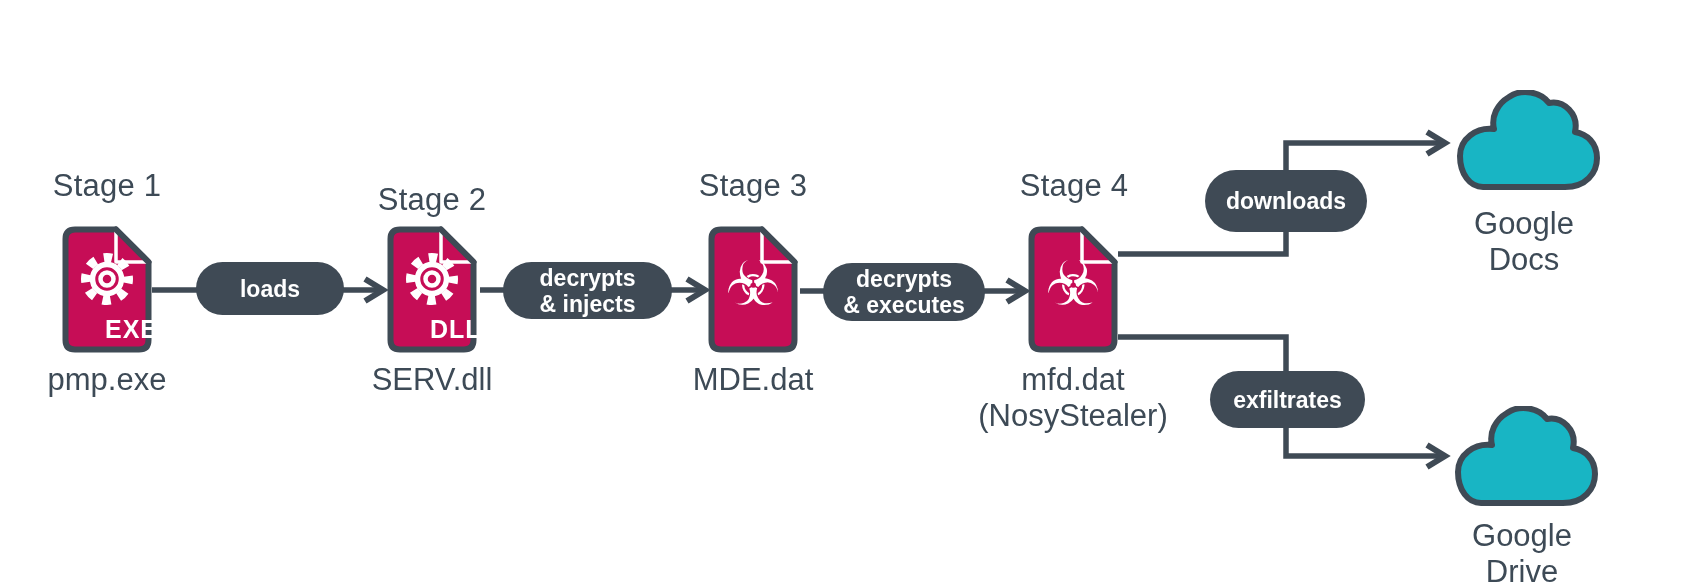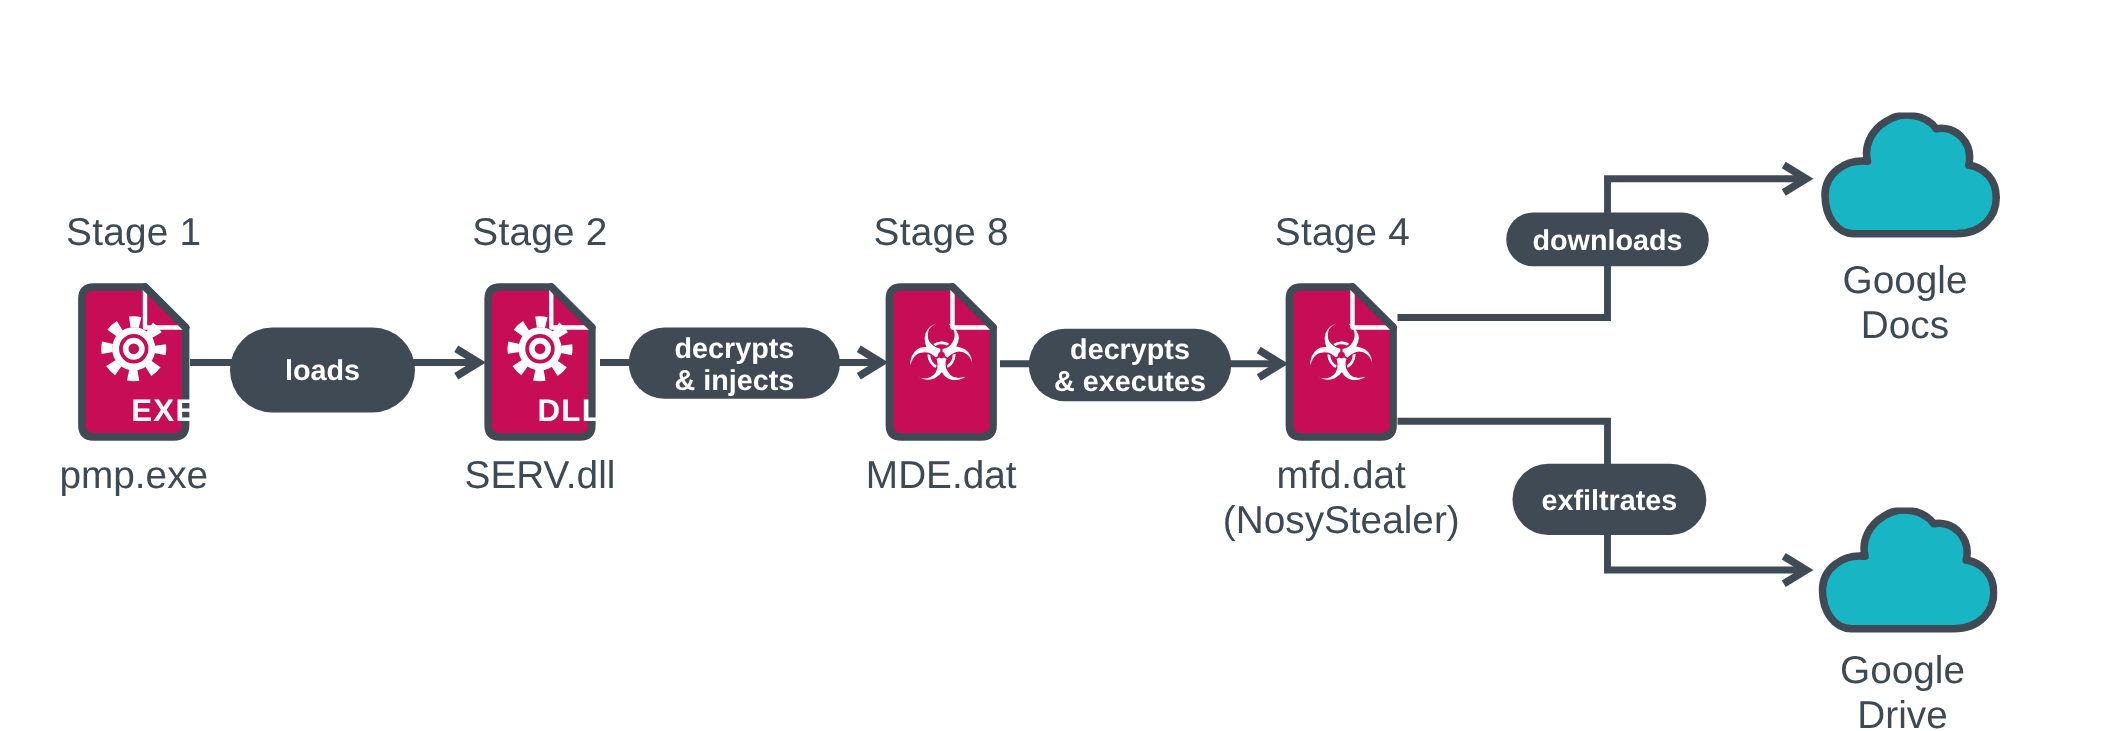--- a/index.html
+++ b/index.html
@@ -77,7 +77,7 @@
   </div>
   <div class="filename" style="left:-33px;top:314px">pmp.exe</div>
 
-  <div class="stage-title" style="left:322px;top:120px">Stage 2</div>
+  <div class="stage-title" style="left:322px;top:134px">Stage 2</div>
   <div class="file-icon" style="left:387px;top:178px">
     <svg width="90" height="127" viewBox="0 0 90 127">
       <path d="M13 3.5 H54 L86.5 36 V114 Q86.5 123.5 77 123.5 H13 Q3.5 123.5 3.5 114 V13 Q3.5 3.5 13 3.5 Z" fill="#c60d56" stroke="#3f4a55" stroke-width="6" stroke-linejoin="round"></path>

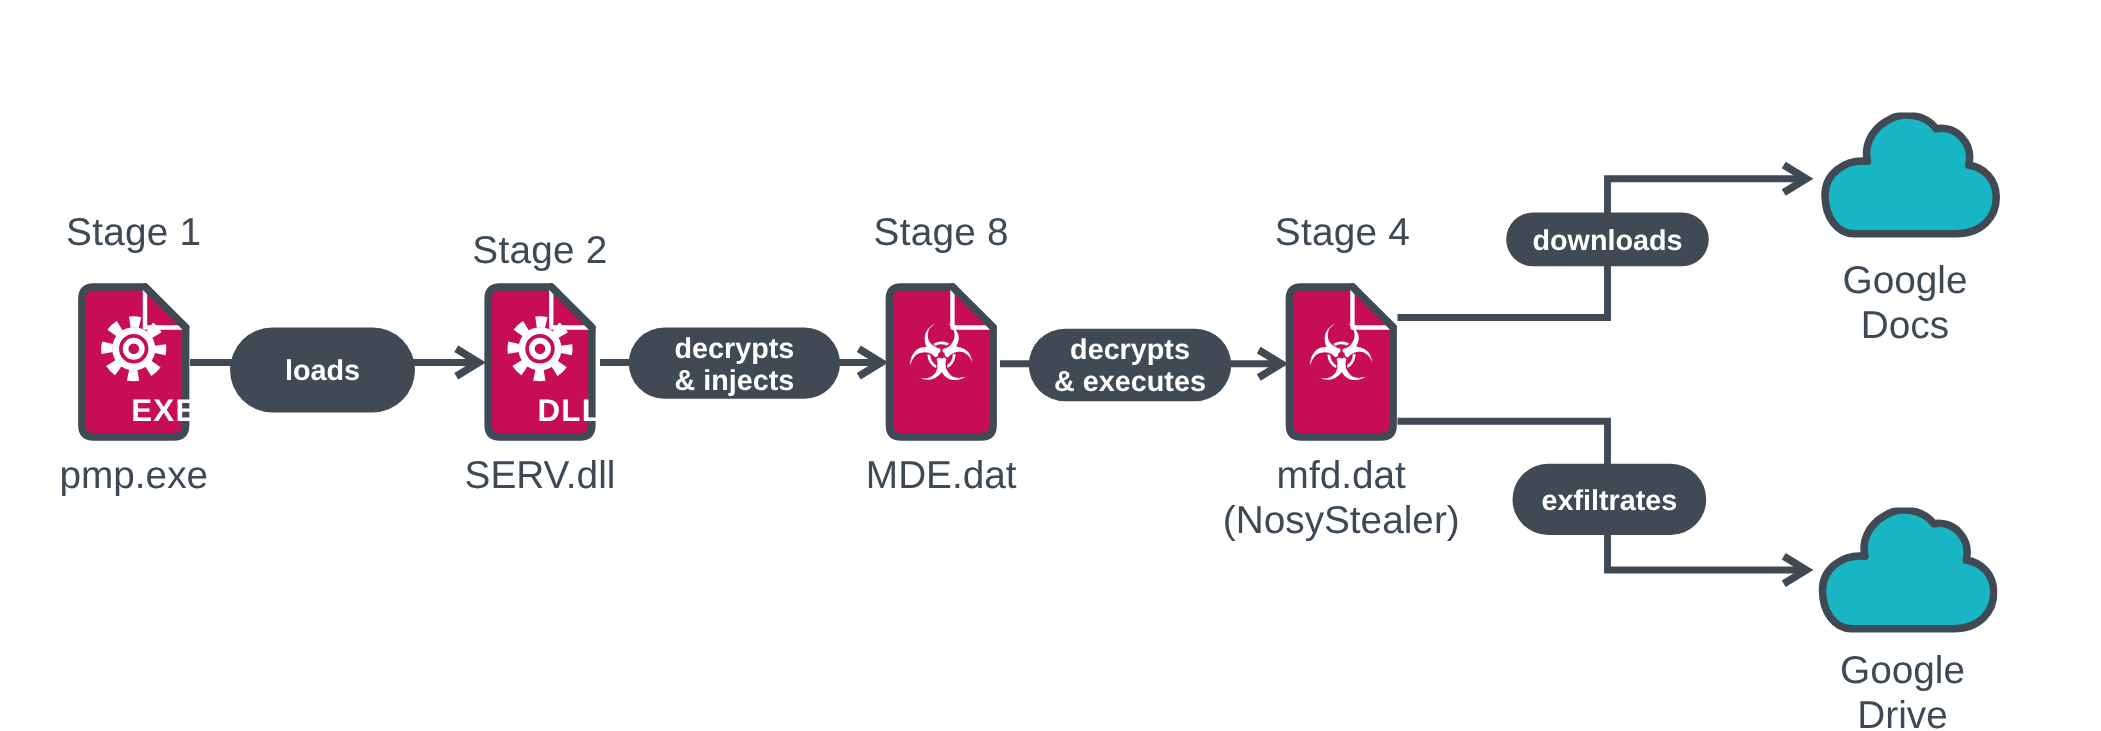--- a/index.html
+++ b/index.html
@@ -93,7 +93,7 @@
   </div>
   <div class="filename" style="left:292px;top:314px">SERV.dll</div>
 
-  <div class="stage-title" style="left:643px;top:120px">Stage 8</div>
+  <div class="stage-title" style="left:643px;top:120px">Stage 3</div>
   <div class="file-icon" style="left:708px;top:178px">
     <svg width="90" height="127" viewBox="0 0 90 127">
       <path d="M13 3.5 H54 L86.5 36 V114 Q86.5 123.5 77 123.5 H13 Q3.5 123.5 3.5 114 V13 Q3.5 3.5 13 3.5 Z" fill="#c60d56" stroke="#3f4a55" stroke-width="6" stroke-linejoin="round"></path>

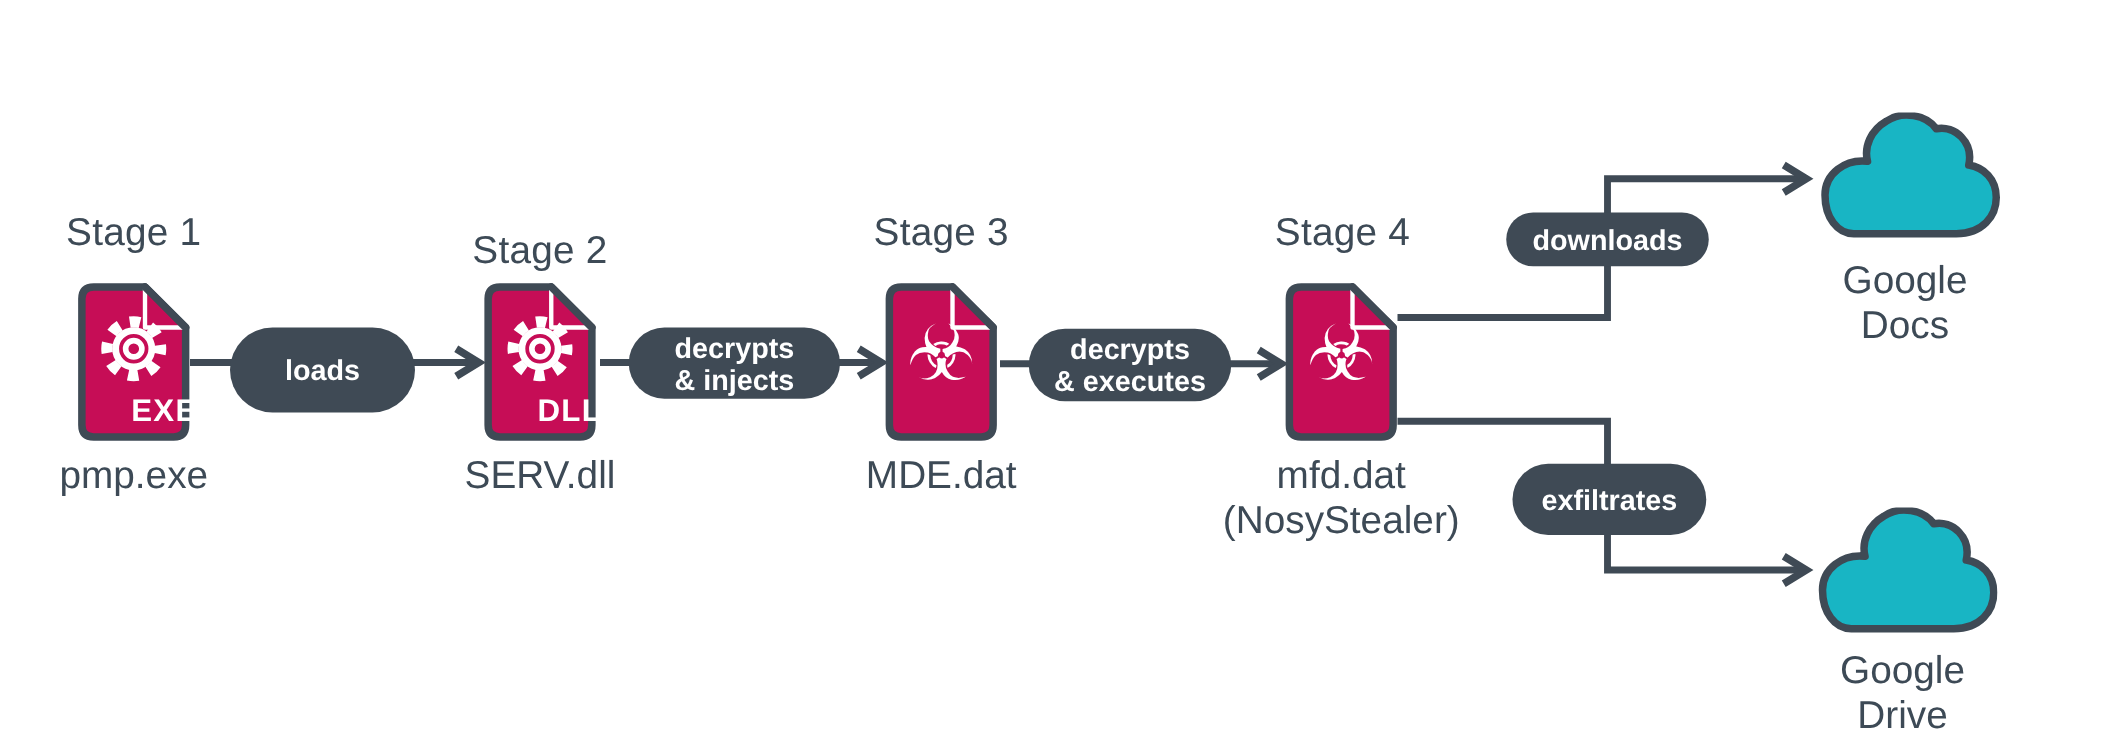--- a/index.html
+++ b/index.html
@@ -128,7 +128,7 @@
     <span>decrypts</span>
       <span>&amp; executes</span>
   </div>
-  <div class="pill" style="left:1205px;top:122px;width:162px;height:43px">
+  <div class="pill" style="left:1205px;top:122px;width:162px;height:62px">
     <span>downloads</span>
       <span></span>
   </div>

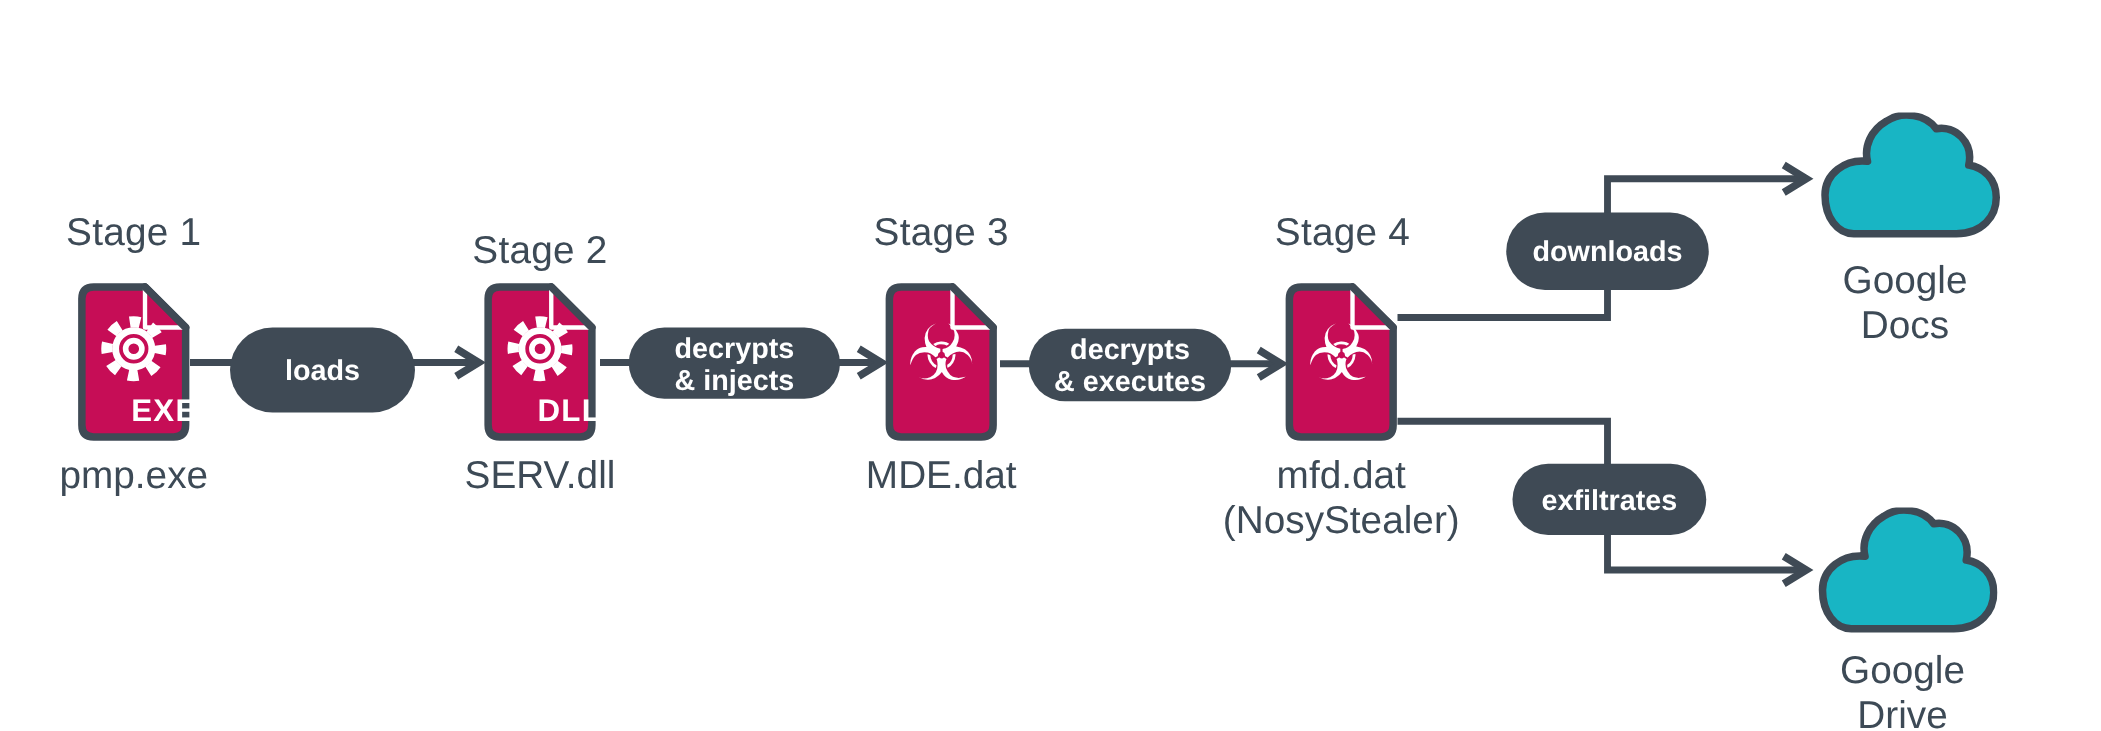--- a/index.html
+++ b/index.html
@@ -116,7 +116,7 @@
   <div class="filename" style="left:933px;top:350px">(NosyStealer)</div>
   <div class="filename" style="left:933px;top:314px">mfd.dat</div>
 
-  <div class="pill" style="left:184px;top:214px;width:148px;height:68px">
+  <div class="pill" style="left:196px;top:214px;width:148px;height:53px">
     <span>loads</span>
       <span></span>
   </div>

